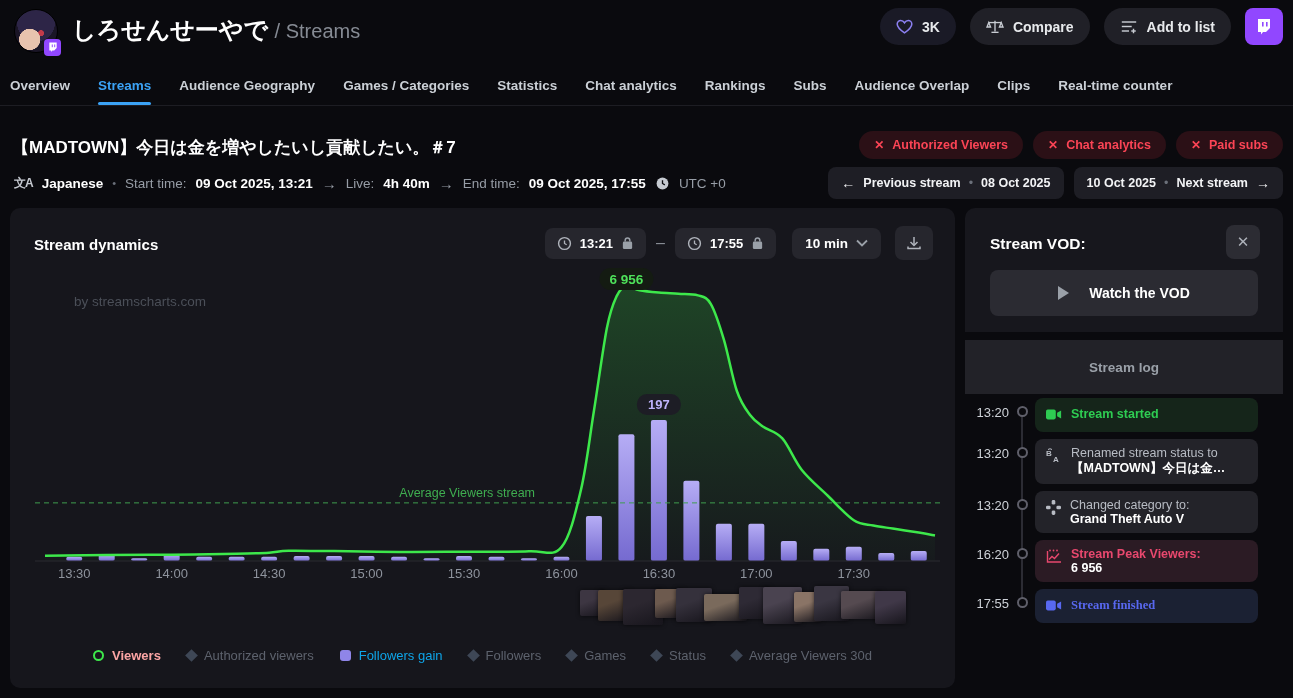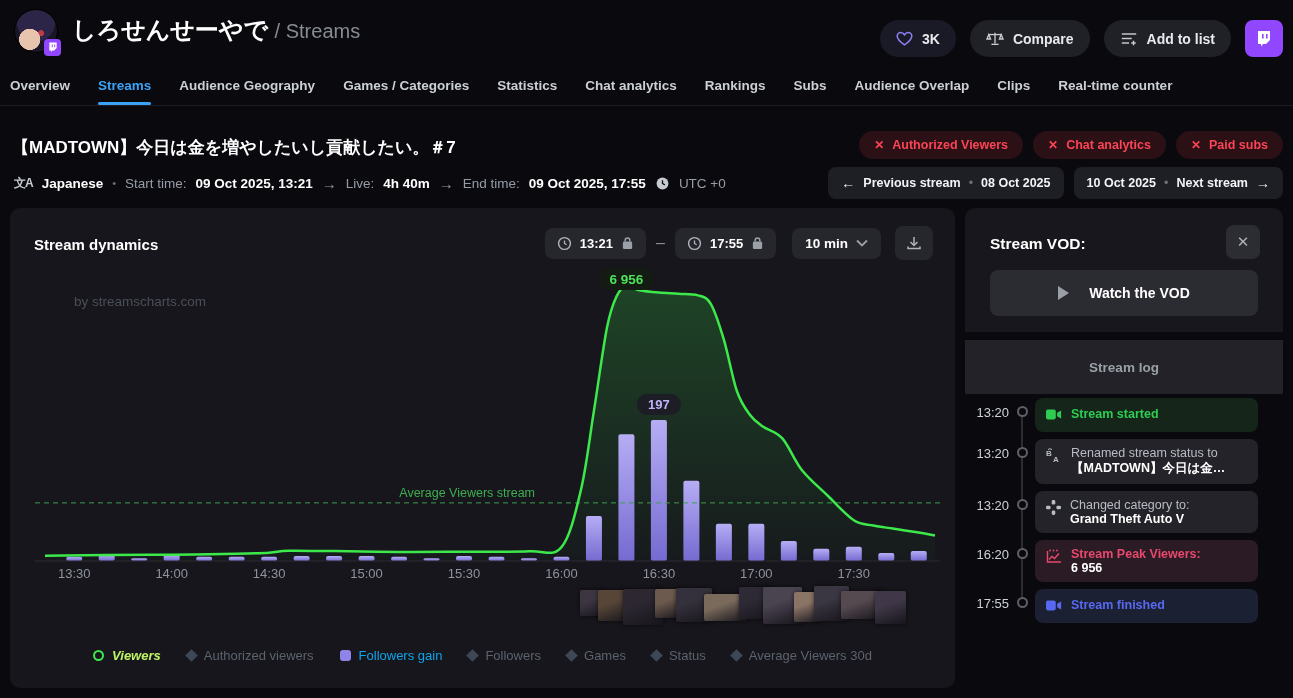--- a/index.html
+++ b/index.html
@@ -19,7 +19,7 @@
   .avatar-badge svg { width:10px; height:11px; }
   .streamer-name { position:absolute; left:72px; top:14px; font-size:24px; font-weight:bold; color:#fff; }
   .streamer-section { font-size:20px; font-weight:normal; color:#868b94; }
-  .hdr-actions { position:absolute; right:10px; top:20px; display:flex; gap:14px; align-items:center; }
+  .hdr-actions { position:absolute; right:10px; top:8px; display:flex; gap:14px; align-items:center; }
   .pill-btn { height:37px; display:flex; align-items:center; gap:9px; padding:0 16px;
     background:#202027; border-radius:19px; font-size:14px; font-weight:bold; color:#e7e9ec; cursor:pointer; }
   .pill-btn.fav { background:#1a1a26; }

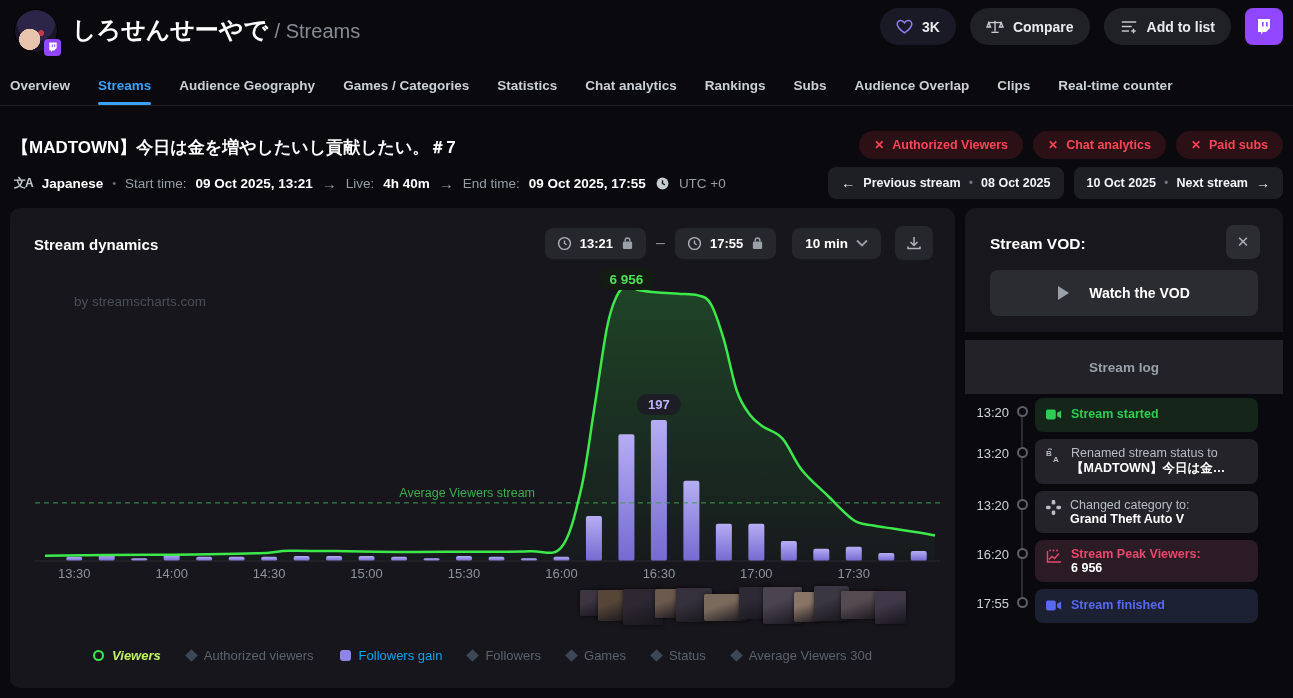--- a/index.html
+++ b/index.html
@@ -109,7 +109,7 @@
   .log-renamed  { background:#232329; } .log-renamed .l1 { color:#b8bcc4; }
   .log-category { background:#232329; } .log-category .l1 { color:#b8bcc4; }
   .log-peak     { background:#2b1b24; } .log-peak .l1 { color:#e8486e; font-weight:bold; }
-  .log-finished { background:#1b2133; } .log-finished .l1 { color:#5868f0; font-weight:bold; padding-top:2px;}
+  .log-finished { background:#1b2133; } .log-finished .l1 { color:#5868f0; font-weight:bold; padding-top:2px;font-family:Liberation Serif, serif;}
 </style>
 </head>
 <body>

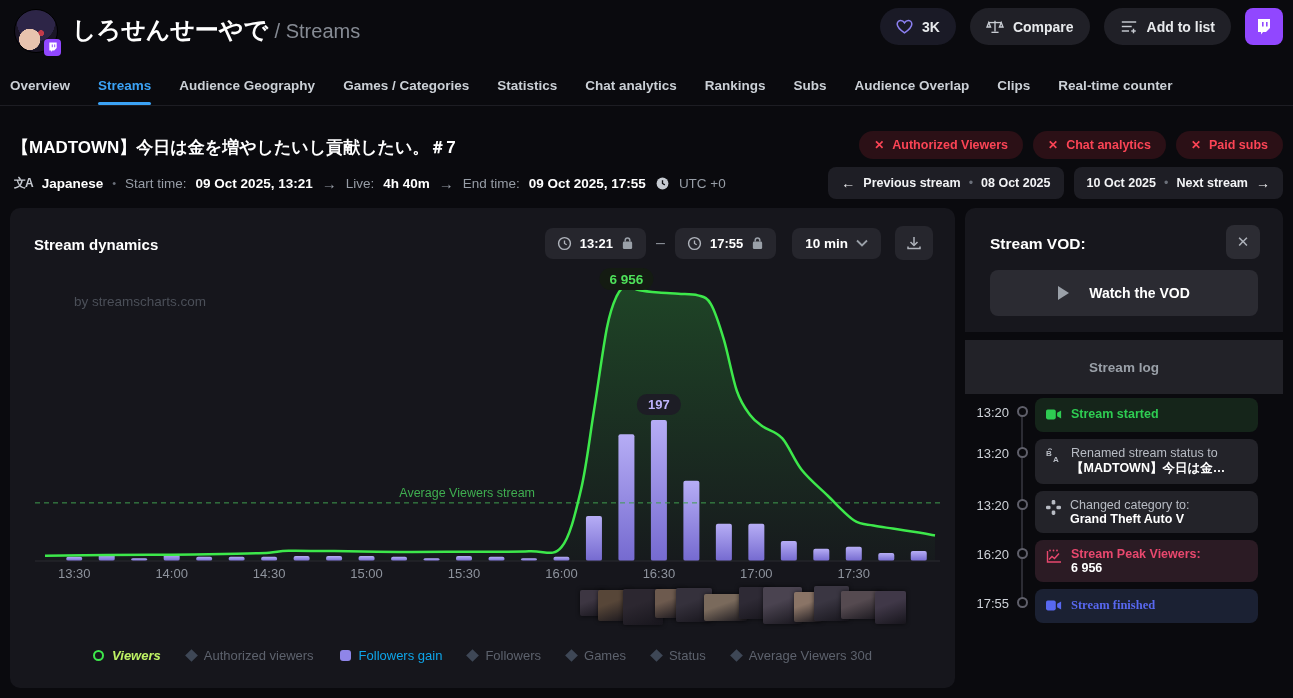--- a/index.html
+++ b/index.html
@@ -350,7 +350,7 @@
   <div class="legend" id="legend">
       <div class="legend-item">
         <span class="lg-circle" style="border-color: rgb(61, 232, 75);"></span>
-        <span style="color: #bef264; font-weight: bold; font-style: italic;">Viewers</span>
+        <span style="color: #fca5a5; font-weight: bold;">Viewers</span>
       </div>
       <div class="legend-item">
         <span class="lg-diamond"></span>

